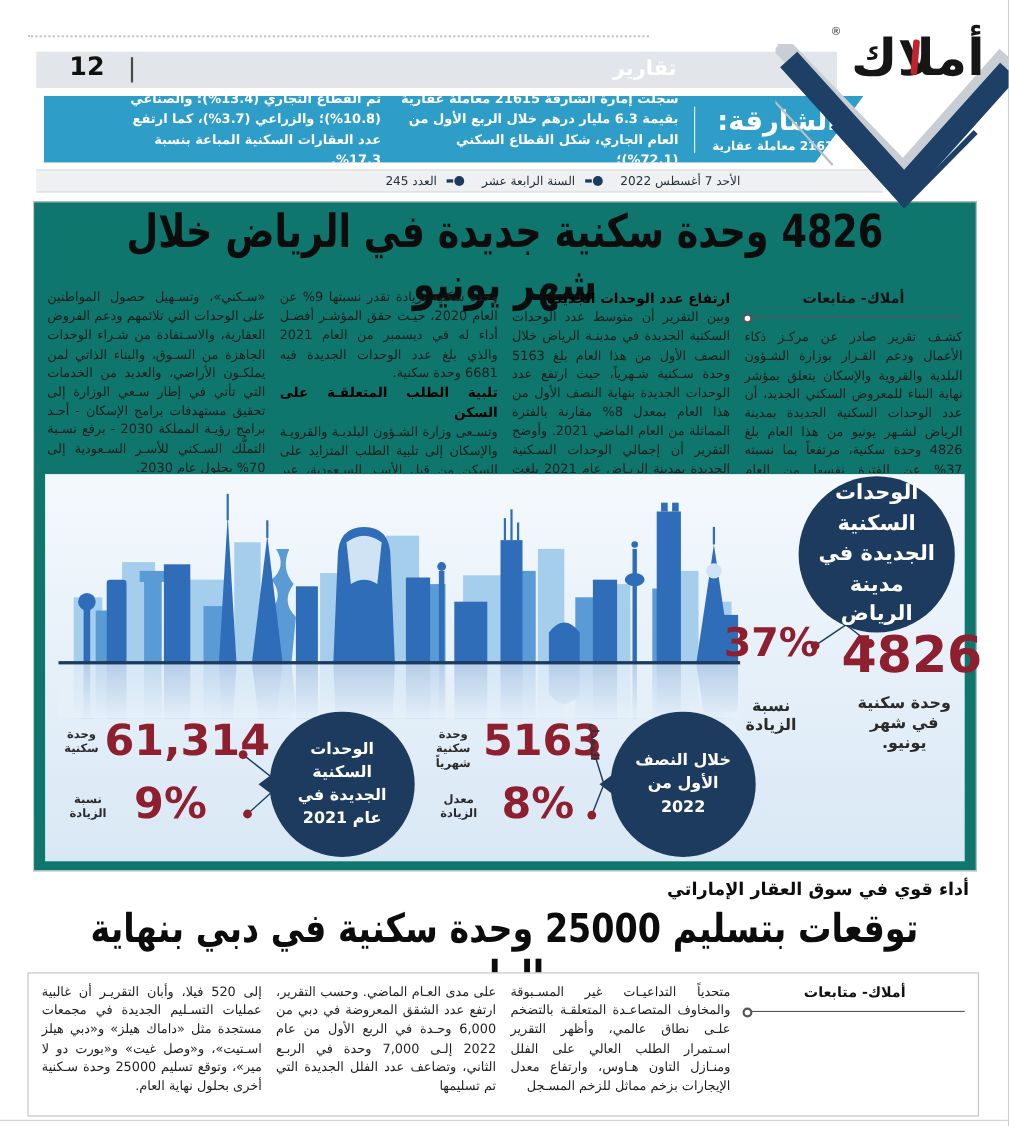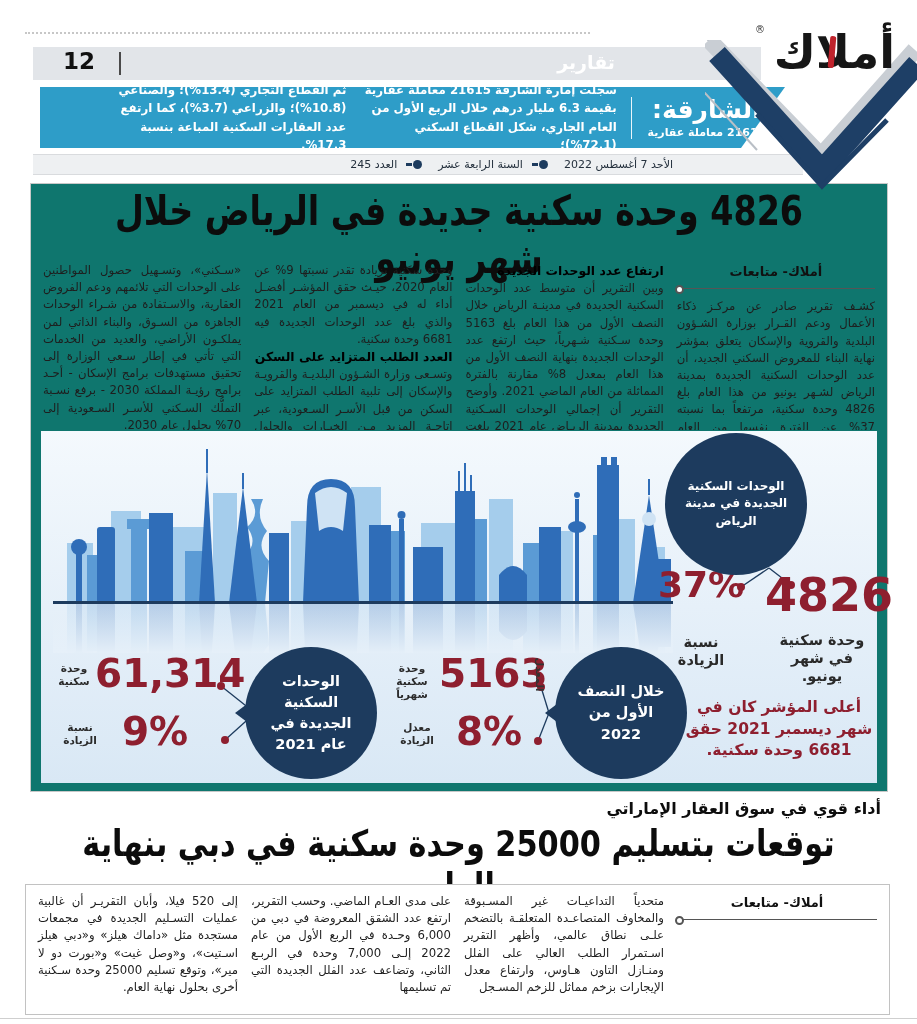--- a/index.html
+++ b/index.html
@@ -159,7 +159,7 @@
     </div>
     <div class="col">
       <span>وحدة سكنية بزيادة تقدر نسبتها 9% عن العام 2020، حيـث حقق المؤشـر أفضـل أداء له في ديسمبر من العام 2021 والذي بلغ عدد الوحدات الجديدة فيه 6681 وحدة سكنية.</span>
-      <div class="subhead">العدد الطلب المتزايد على السكن</div>
+      <div class="subhead">تلبية الطلب المتعلقـة على السكن</div>
       <span>وتسـعى وزارة الشـؤون البلديـة والقرويـة والإسكان إلى تلبية الطلب المتزايد على السكن من قبل الأسـر السـعودية، عبر إتاحـة المزيد مـن الخيـارات والحلول السـكنية عبـر برنامج</span>
     </div>
     <div class="col">

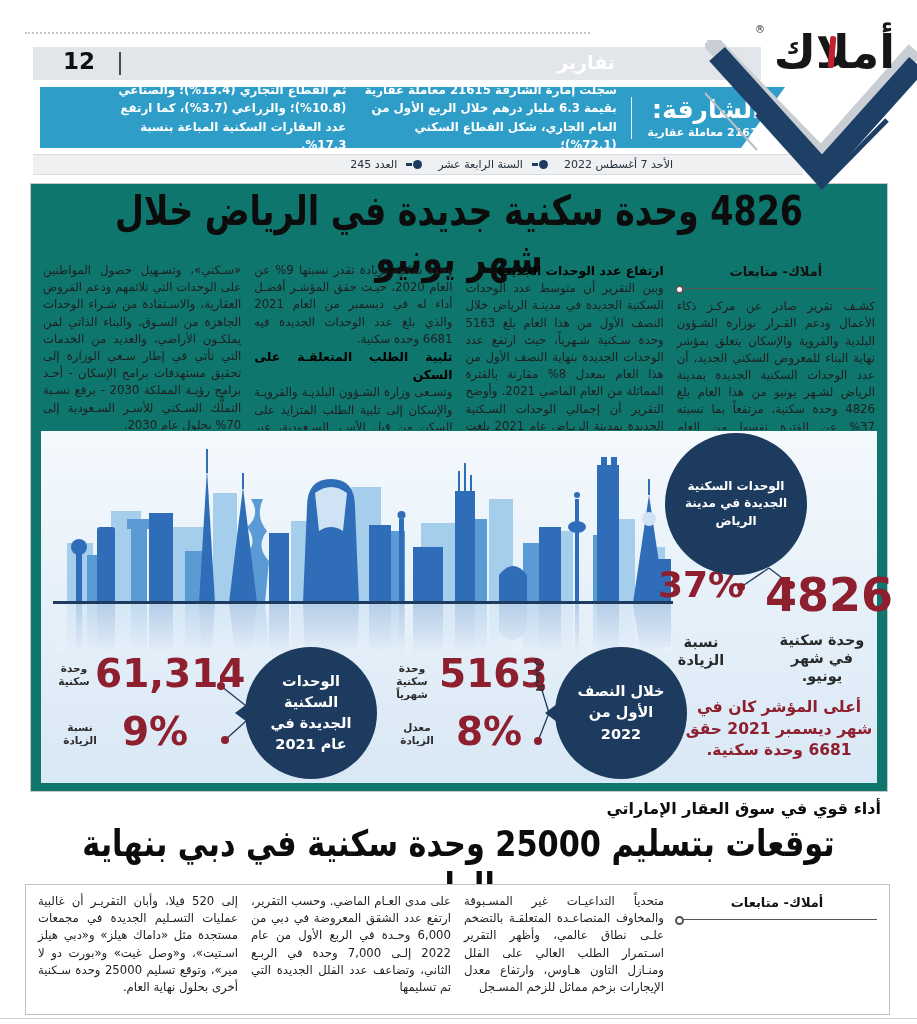--- a/index.html
+++ b/index.html
@@ -68,7 +68,7 @@
 
   .bubble { position:absolute; border-radius:50%; background:#1d3b5e; color:#fff; font-weight:bold;
     display:flex; align-items:center; justify-content:center; text-align:center; line-height:1.45; z-index:3; }
-  .bubble-right { left:624px; top:2px; width:142px; height:142px; font-size:12px; padding:14px; }
+  .bubble-right { left:685px; top:2px; width:142px; height:142px; font-size:19px; padding:14px; }
   .bubble-mid  { left:514px; top:216px; width:132px; height:132px; font-size:14.5px; padding:14px;text-align:center; }
   .bubble-left { left:204px; top:216px; width:132px; height:132px; font-size:14.5px; padding:12px; }
   .bubble-mid::before, .bubble-left::before { content:''; position:absolute; left:-10px; top:57px;

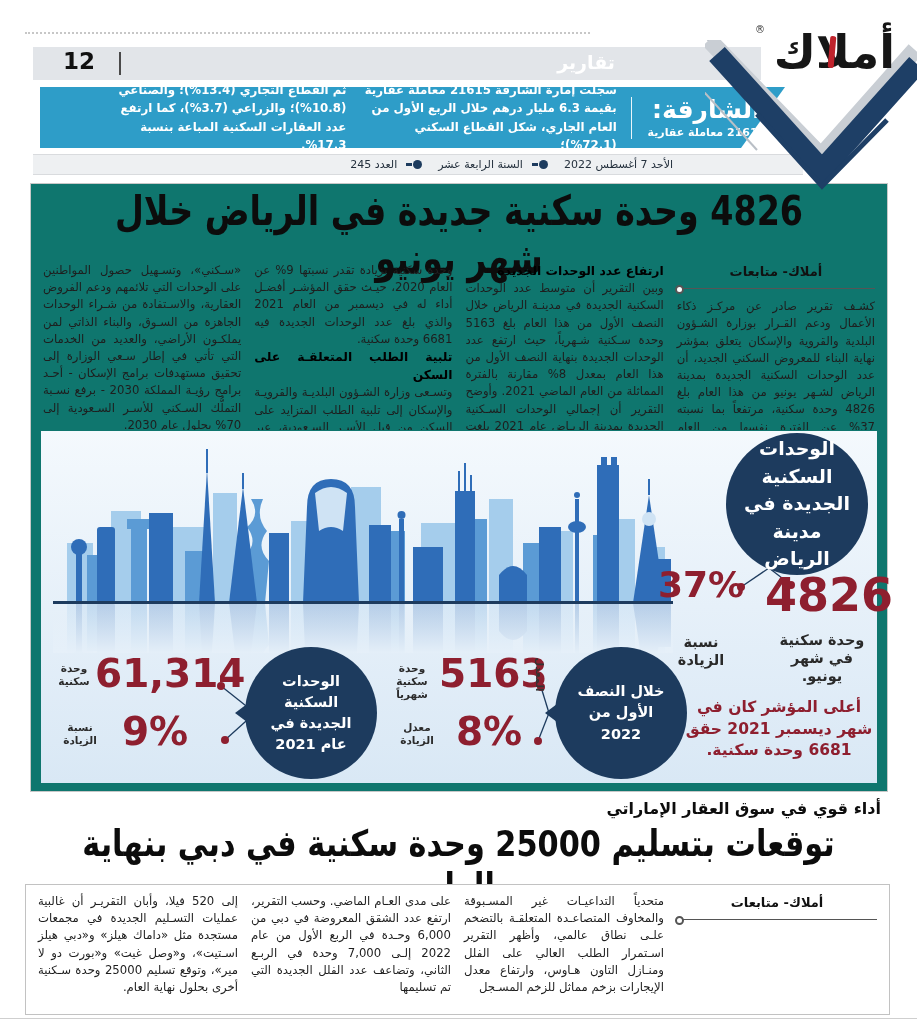--- a/index.html
+++ b/index.html
@@ -268,7 +268,6 @@
     <div class="stat-label lb-37">نسبة الزيادة</div>
     <div class="stat st-4826">4826</div>
     <div class="stat-label lb-4826">وحدة سكنية في شهر يونيو.</div>
-    <div class="hl-note">أعلى المؤشر كان في شهر ديسمبر 2021 حقق 6681 وحدة سكنية.</div>
 
     <div class="stat st-5163">5163</div>
     <div class="stat-label lb-5163">وحدة سكنية شهرياً</div>

